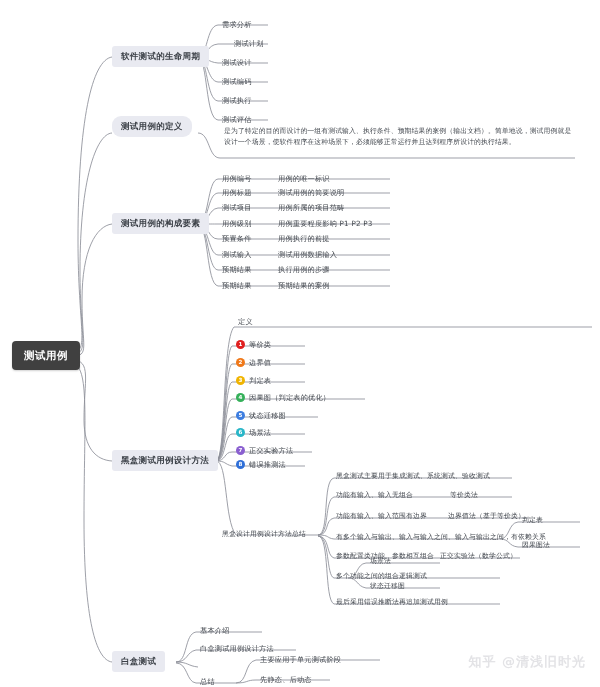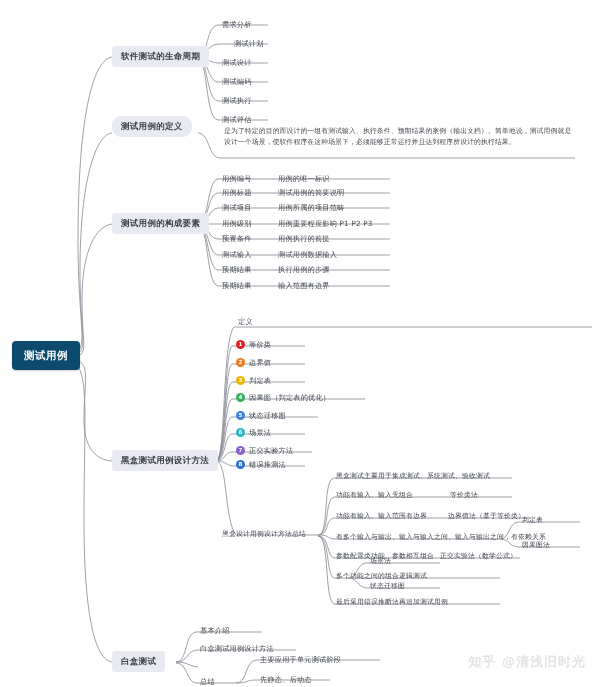--- a/index.html
+++ b/index.html
@@ -188,7 +188,7 @@
   <div class="node leaf" style="left:222px;top:265px;">预期结果</div>
   <div class="node leaf" style="left:278px;top:265px;">执行用例的步骤</div>
   <div class="node leaf" style="left:222px;top:281px;">预期结果</div>
-  <div class="node leaf" style="left:278px;top:281px;">输入范围有边界</div>
+  <div class="node leaf" style="left:278px;top:281px;">预期结果的案例</div>
 
   <div class="node branch" style="left:112px;top:450px;">黑盒测试用例设计方法</div>
 

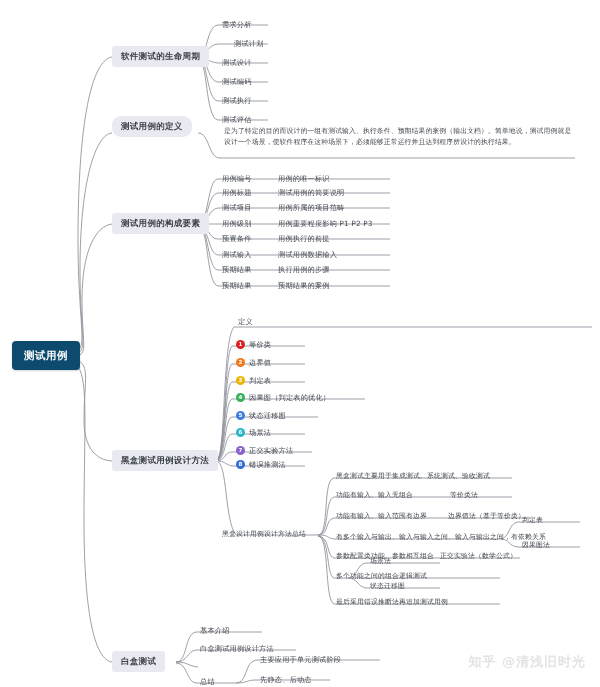--- a/index.html
+++ b/index.html
@@ -19,7 +19,7 @@
 
   
   .root{
-    background:#0c4a6e;color:#fff;border-radius:4px;
+    background:#404040;color:#fff;border-radius:4px;
     font-size:10.5px;font-weight:bold;letter-spacing:.5px;
     padding:8px 12px;text-align:center;
     box-shadow:0 1px 2px rgba(0,0,0,.18);

